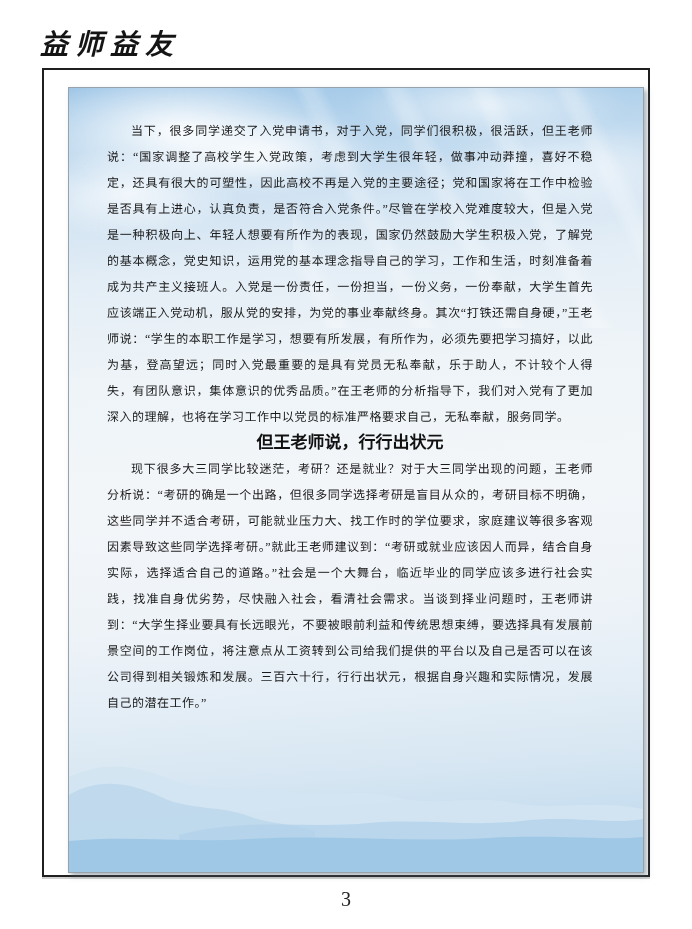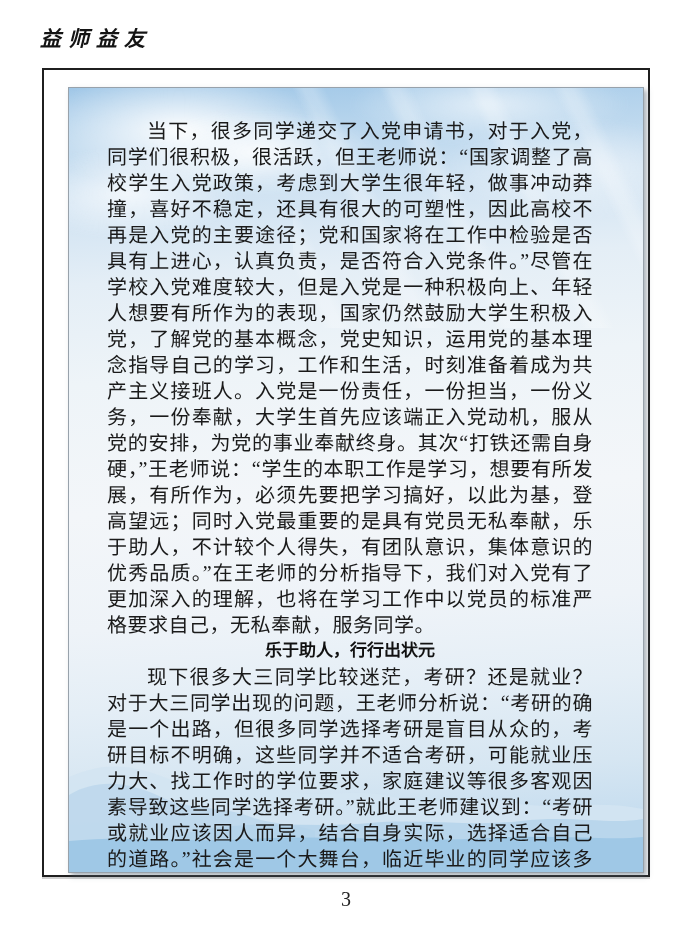--- a/index.html
+++ b/index.html
@@ -13,7 +13,7 @@
   }
   .masthead {
     position:absolute; left:40px; top:22px;
-    font-size:21px; font-weight:bold; font-style:italic;
+    font-size:28px; font-weight:bold; font-style:italic;
     letter-spacing:7px; color:#141414;
     font-family:"DejaVu Serif","Liberation Serif",serif;
     text-align:center;

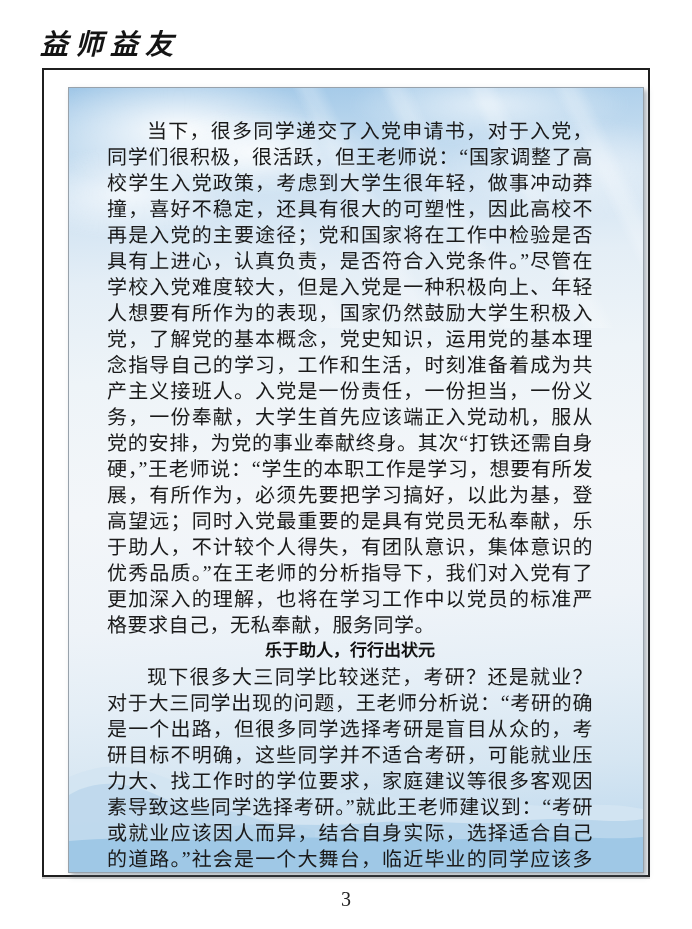--- a/index.html
+++ b/index.html
@@ -65,7 +65,7 @@
     font-family:"Liberation Sans","DejaVu Sans",sans-serif;
   }
   .para {
-    margin:0; font-size:20px; line-height:26px;
+    margin:0; font-size:12px; line-height:26px;
     text-align:justify; text-indent:2em; color:#1a1a1a;
     letter-spacing:0.5px;
   }

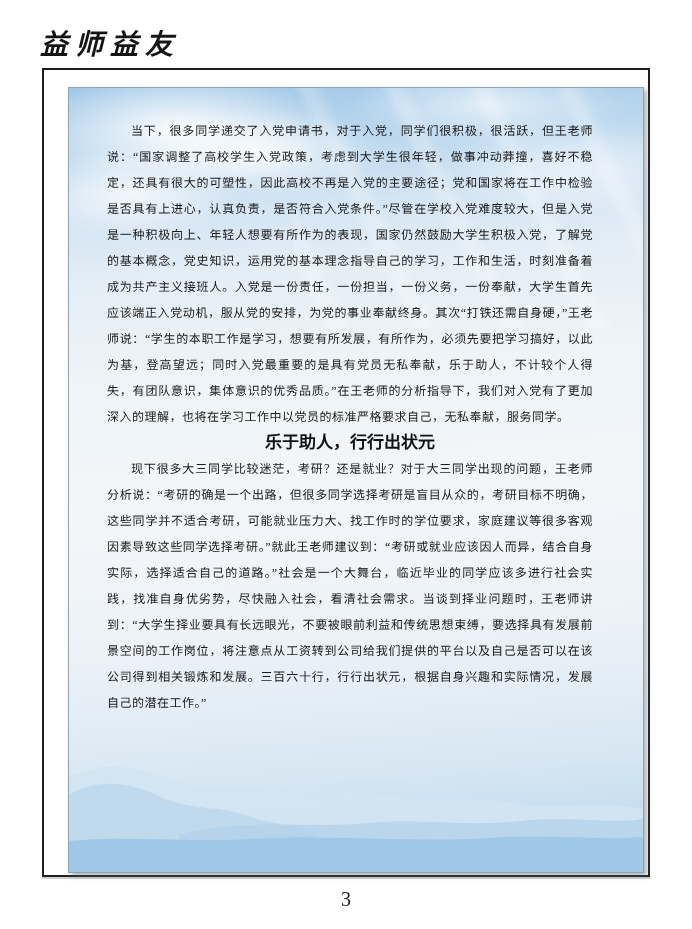--- a/index.html
+++ b/index.html
@@ -101,7 +101,7 @@
 
       <div class="article">
         <p class="para">当下，很多同学递交了入党申请书，对于入党，同学们很积极，很活跃，但王老师说：“国家调整了高校学生入党政策，考虑到大学生很年轻，做事冲动莽撞，喜好不稳定，还具有很大的可塑性，因此高校不再是入党的主要途径；党和国家将在工作中检验是否具有上进心，认真负责，是否符合入党条件。”尽管在学校入党难度较大，但是入党是一种积极向上、年轻人想要有所作为的表现，国家仍然鼓励大学生积极入党，了解党的基本概念，党史知识，运用党的基本理念指导自己的学习，工作和生活，时刻准备着成为共产主义接班人。入党是一份责任，一份担当，一份义务，一份奉献，大学生首先应该端正入党动机，服从党的安排，为党的事业奉献终身。其次“打铁还需自身硬，”王老师说：“学生的本职工作是学习，想要有所发展，有所作为，必须先要把学习搞好，以此为基，登高望远；同时入党最重要的是具有党员无私奉献，乐于助人，不计较个人得失，有团队意识，集体意识的优秀品质。”在王老师的分析指导下，我们对入党有了更加深入的理解，也将在学习工作中以党员的标准严格要求自己，无私奉献，服务同学。</p>
-        <h2 class="section-heading">乐于助人，行行出状元</h2>
+        <h2 class="section-heading">但王老师说，行行出状元</h2>
         <p class="para">现下很多大三同学比较迷茫，考研？还是就业？对于大三同学出现的问题，王老师分析说：“考研的确是一个出路，但很多同学选择考研是盲目从众的，考研目标不明确，这些同学并不适合考研，可能就业压力大、找工作时的学位要求，家庭建议等很多客观因素导致这些同学选择考研。”就此王老师建议到：“考研或就业应该因人而异，结合自身实际，选择适合自己的道路。”社会是一个大舞台，临近毕业的同学应该多进行社会实践，找准自身优劣势，尽快融入社会，看清社会需求。当谈到择业问题时，王老师讲到：“大学生择业要具有长远眼光，不要被眼前利益和传统思想束缚，要选择具有发展前景空间的工作岗位，将注意点从工资转到公司给我们提供的平台以及自己是否可以在该公司得到相关锻炼和发展。三百六十行，行行出状元，根据自身兴趣和实际情况，发展自己的潜在工作。”</p>
 
       </div>

